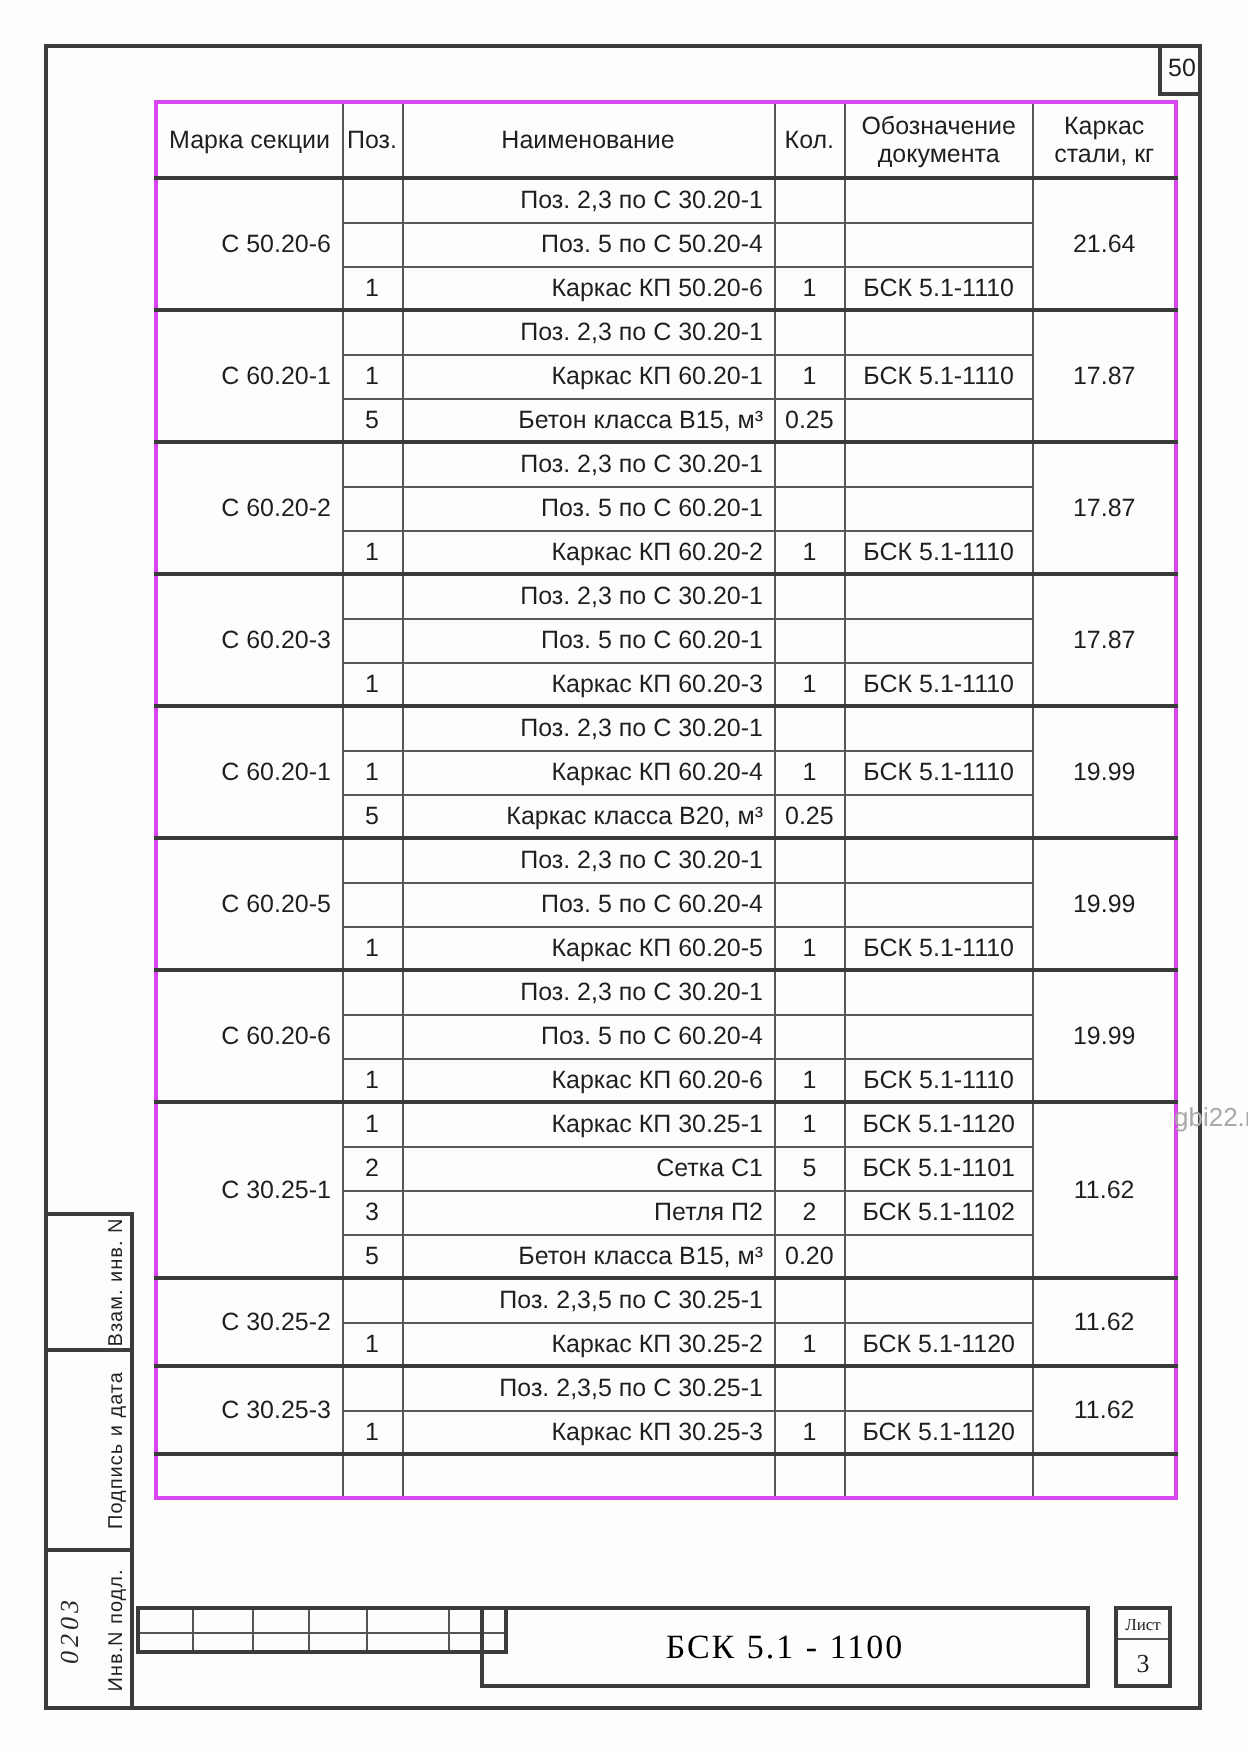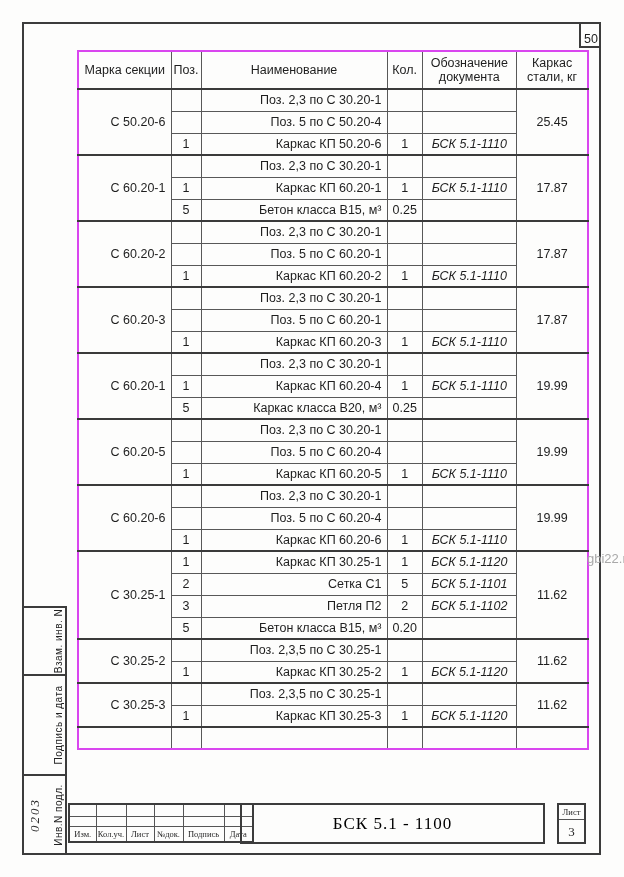--- a/index.html
+++ b/index.html
@@ -26,7 +26,7 @@
     box-sizing:border-box;
     border-left:2px solid #3c3c3c;
     border-bottom:2px solid #3c3c3c;
-    display:flex; align-items:flex-end; justify-content:center;
+    display:flex; align-items:center; justify-content:center;
     font-size:12.5px;
   }
 

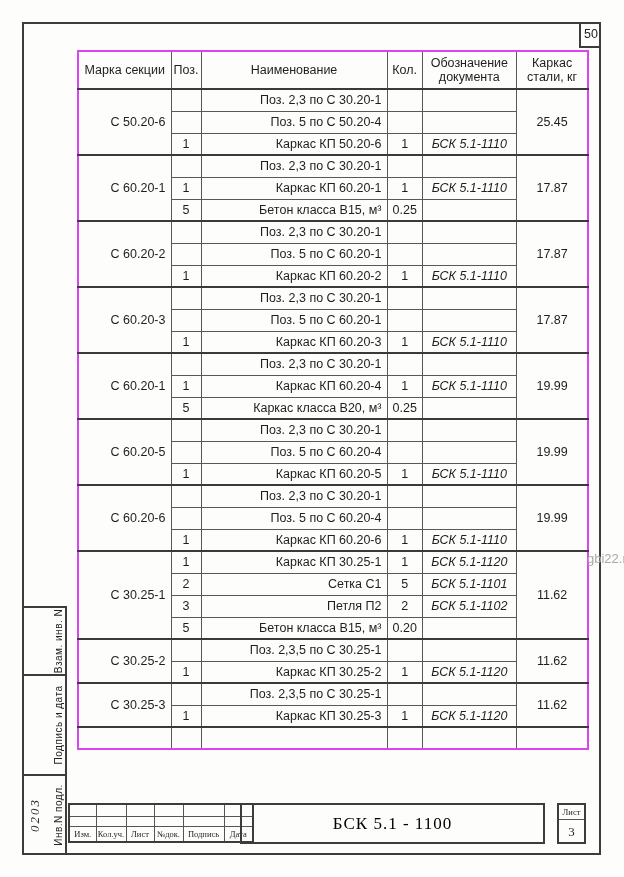--- a/index.html
+++ b/index.html
@@ -165,7 +165,7 @@
           <td class="name-cell">Поз. 2,3 по С 30.20-1</td>
           <td class="qty-cell"></td>
           <td class="doc-cell"></td>
-          <td rowspan="3" class="steel-cell">25.45</td>
+          <td rowspan="3" class="steel-cell">21.64</td>
         </tr>
         <tr>
           <td class="pos-cell"></td>

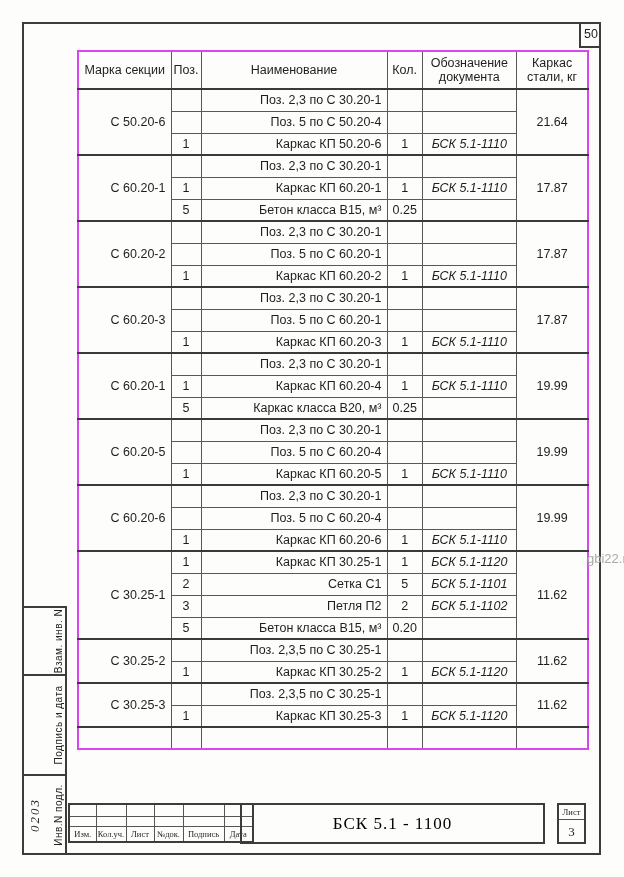--- a/index.html
+++ b/index.html
@@ -55,7 +55,7 @@
   td.pos-cell   { text-align:center; padding:0 2px; }
   td.name-cell  { text-align:right; }
   td.qty-cell   { text-align:center; padding:0 1px; }
-  td.doc-cell   { text-align:center;font-style:italic; }
+  td.doc-cell   { text-align:center; }
   td.steel-cell { text-align:center; font-size:13px; }
 
   

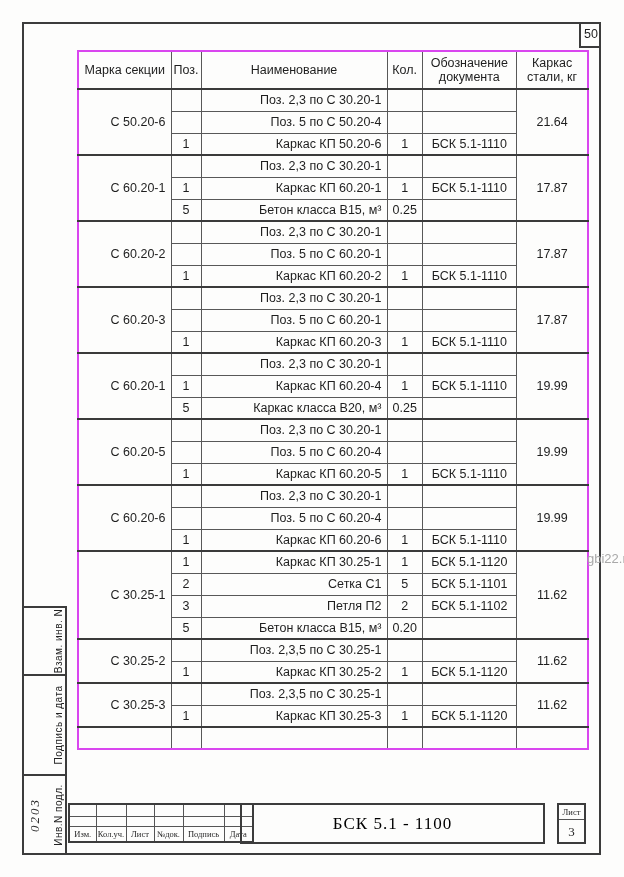--- a/index.html
+++ b/index.html
@@ -401,14 +401,6 @@
           <td></td>
           <td></td>
       </tr>
-      <tr class="r-labels">
-        <td>Изм.</td>
-        <td>Кол.уч.</td>
-        <td>Лист</td>
-        <td>№док.</td>
-        <td>Подпись</td>
-        <td>Дата</td>
-      </tr>
     </tbody>
   </table>
 

